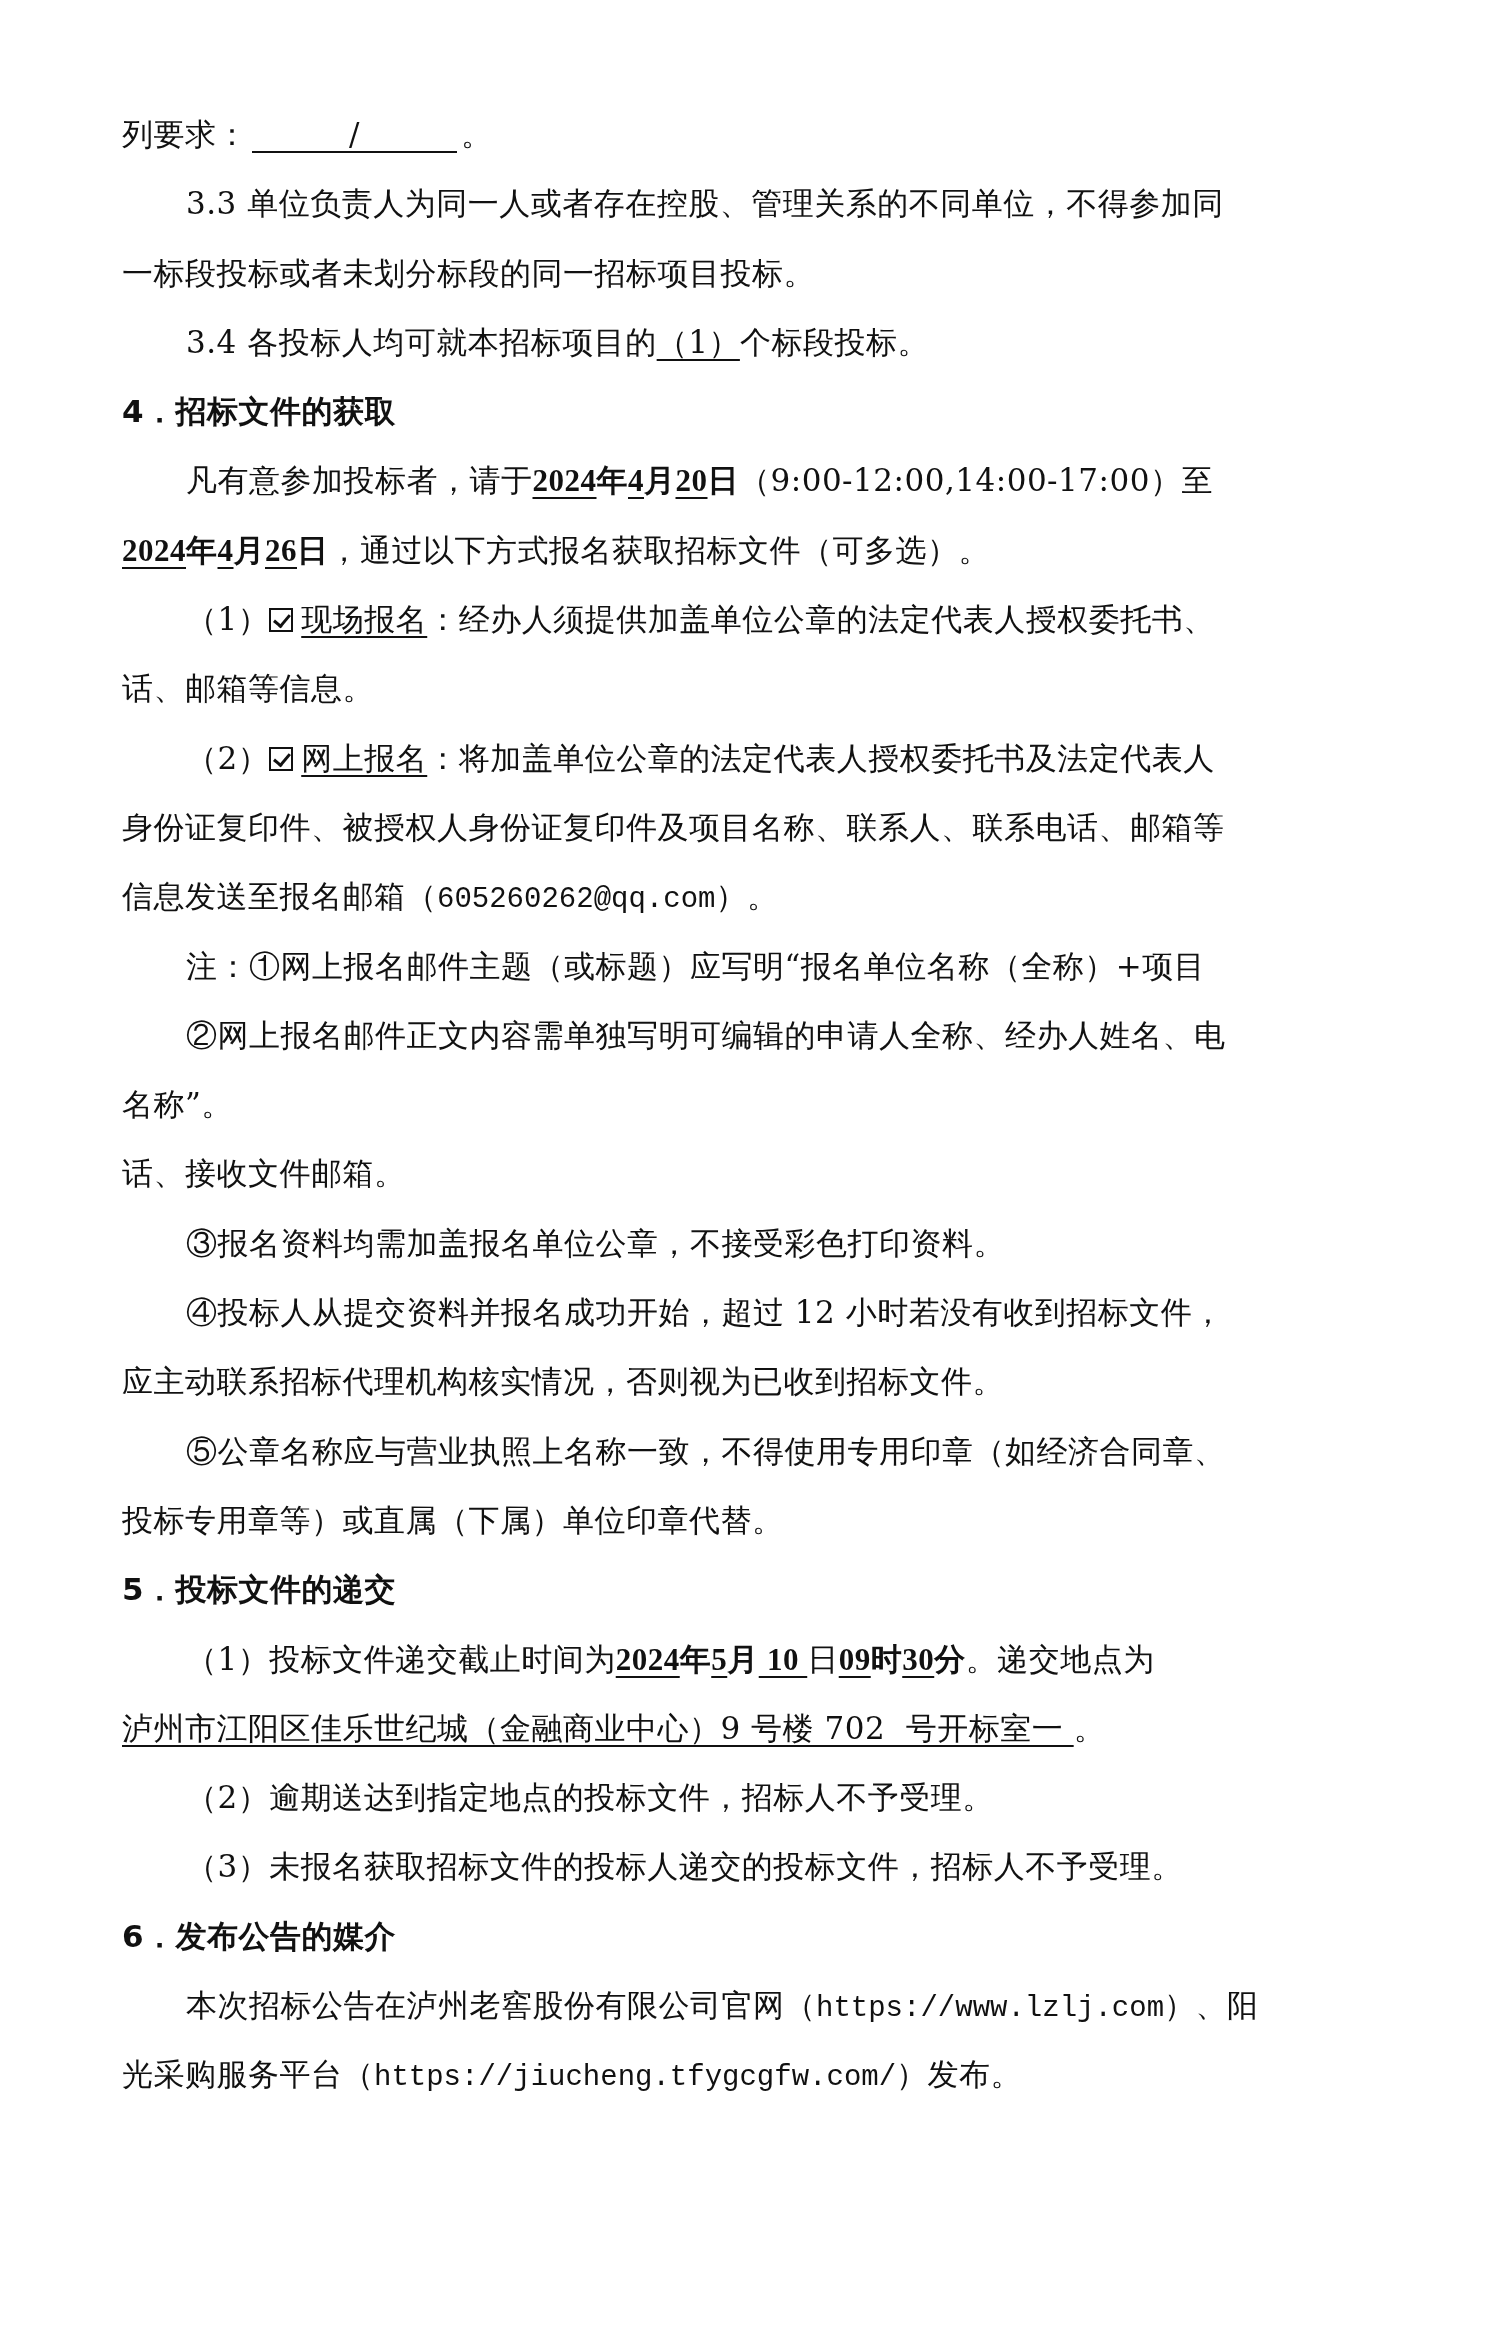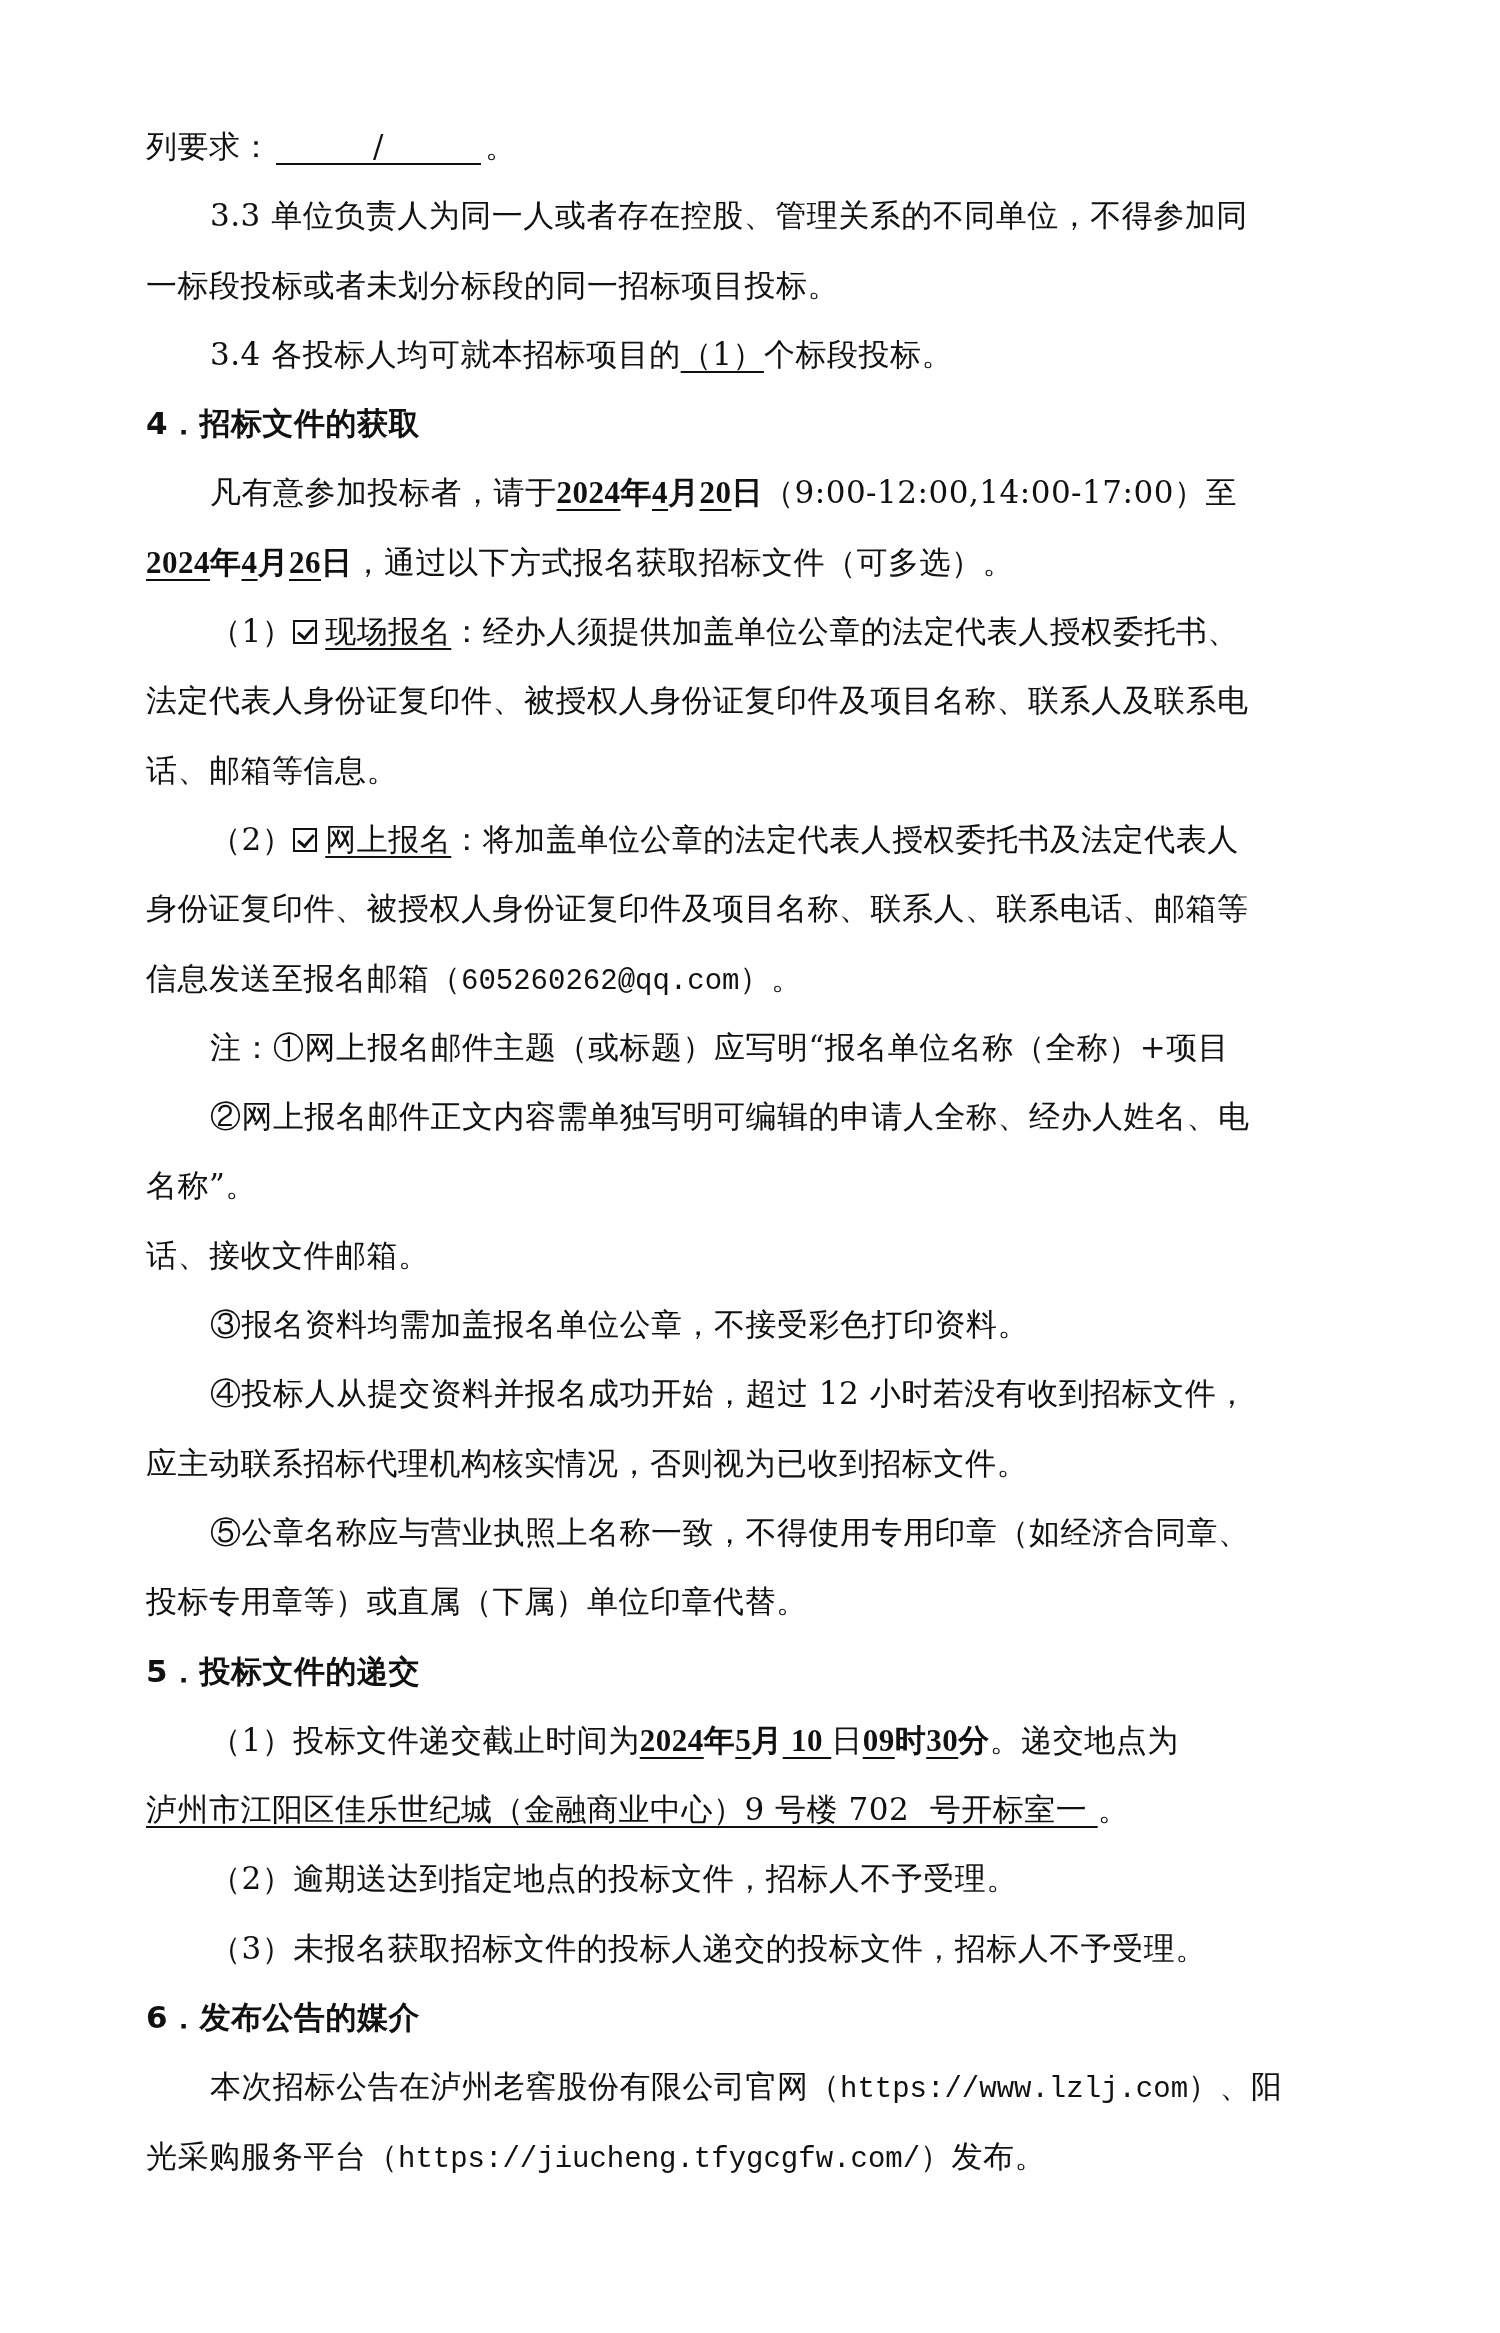--- a/index.html
+++ b/index.html
@@ -18,12 +18,11 @@
   .page {
     position: absolute;
     left: 122px;
-    top: 112px;
+    top: 100px;
     width: 1296px;
     font-size: 31px;
     line-height: 69.3px;
     letter-spacing: 0.5px;
-    margin-left: 24px;
   }
   .line {
     display: block;

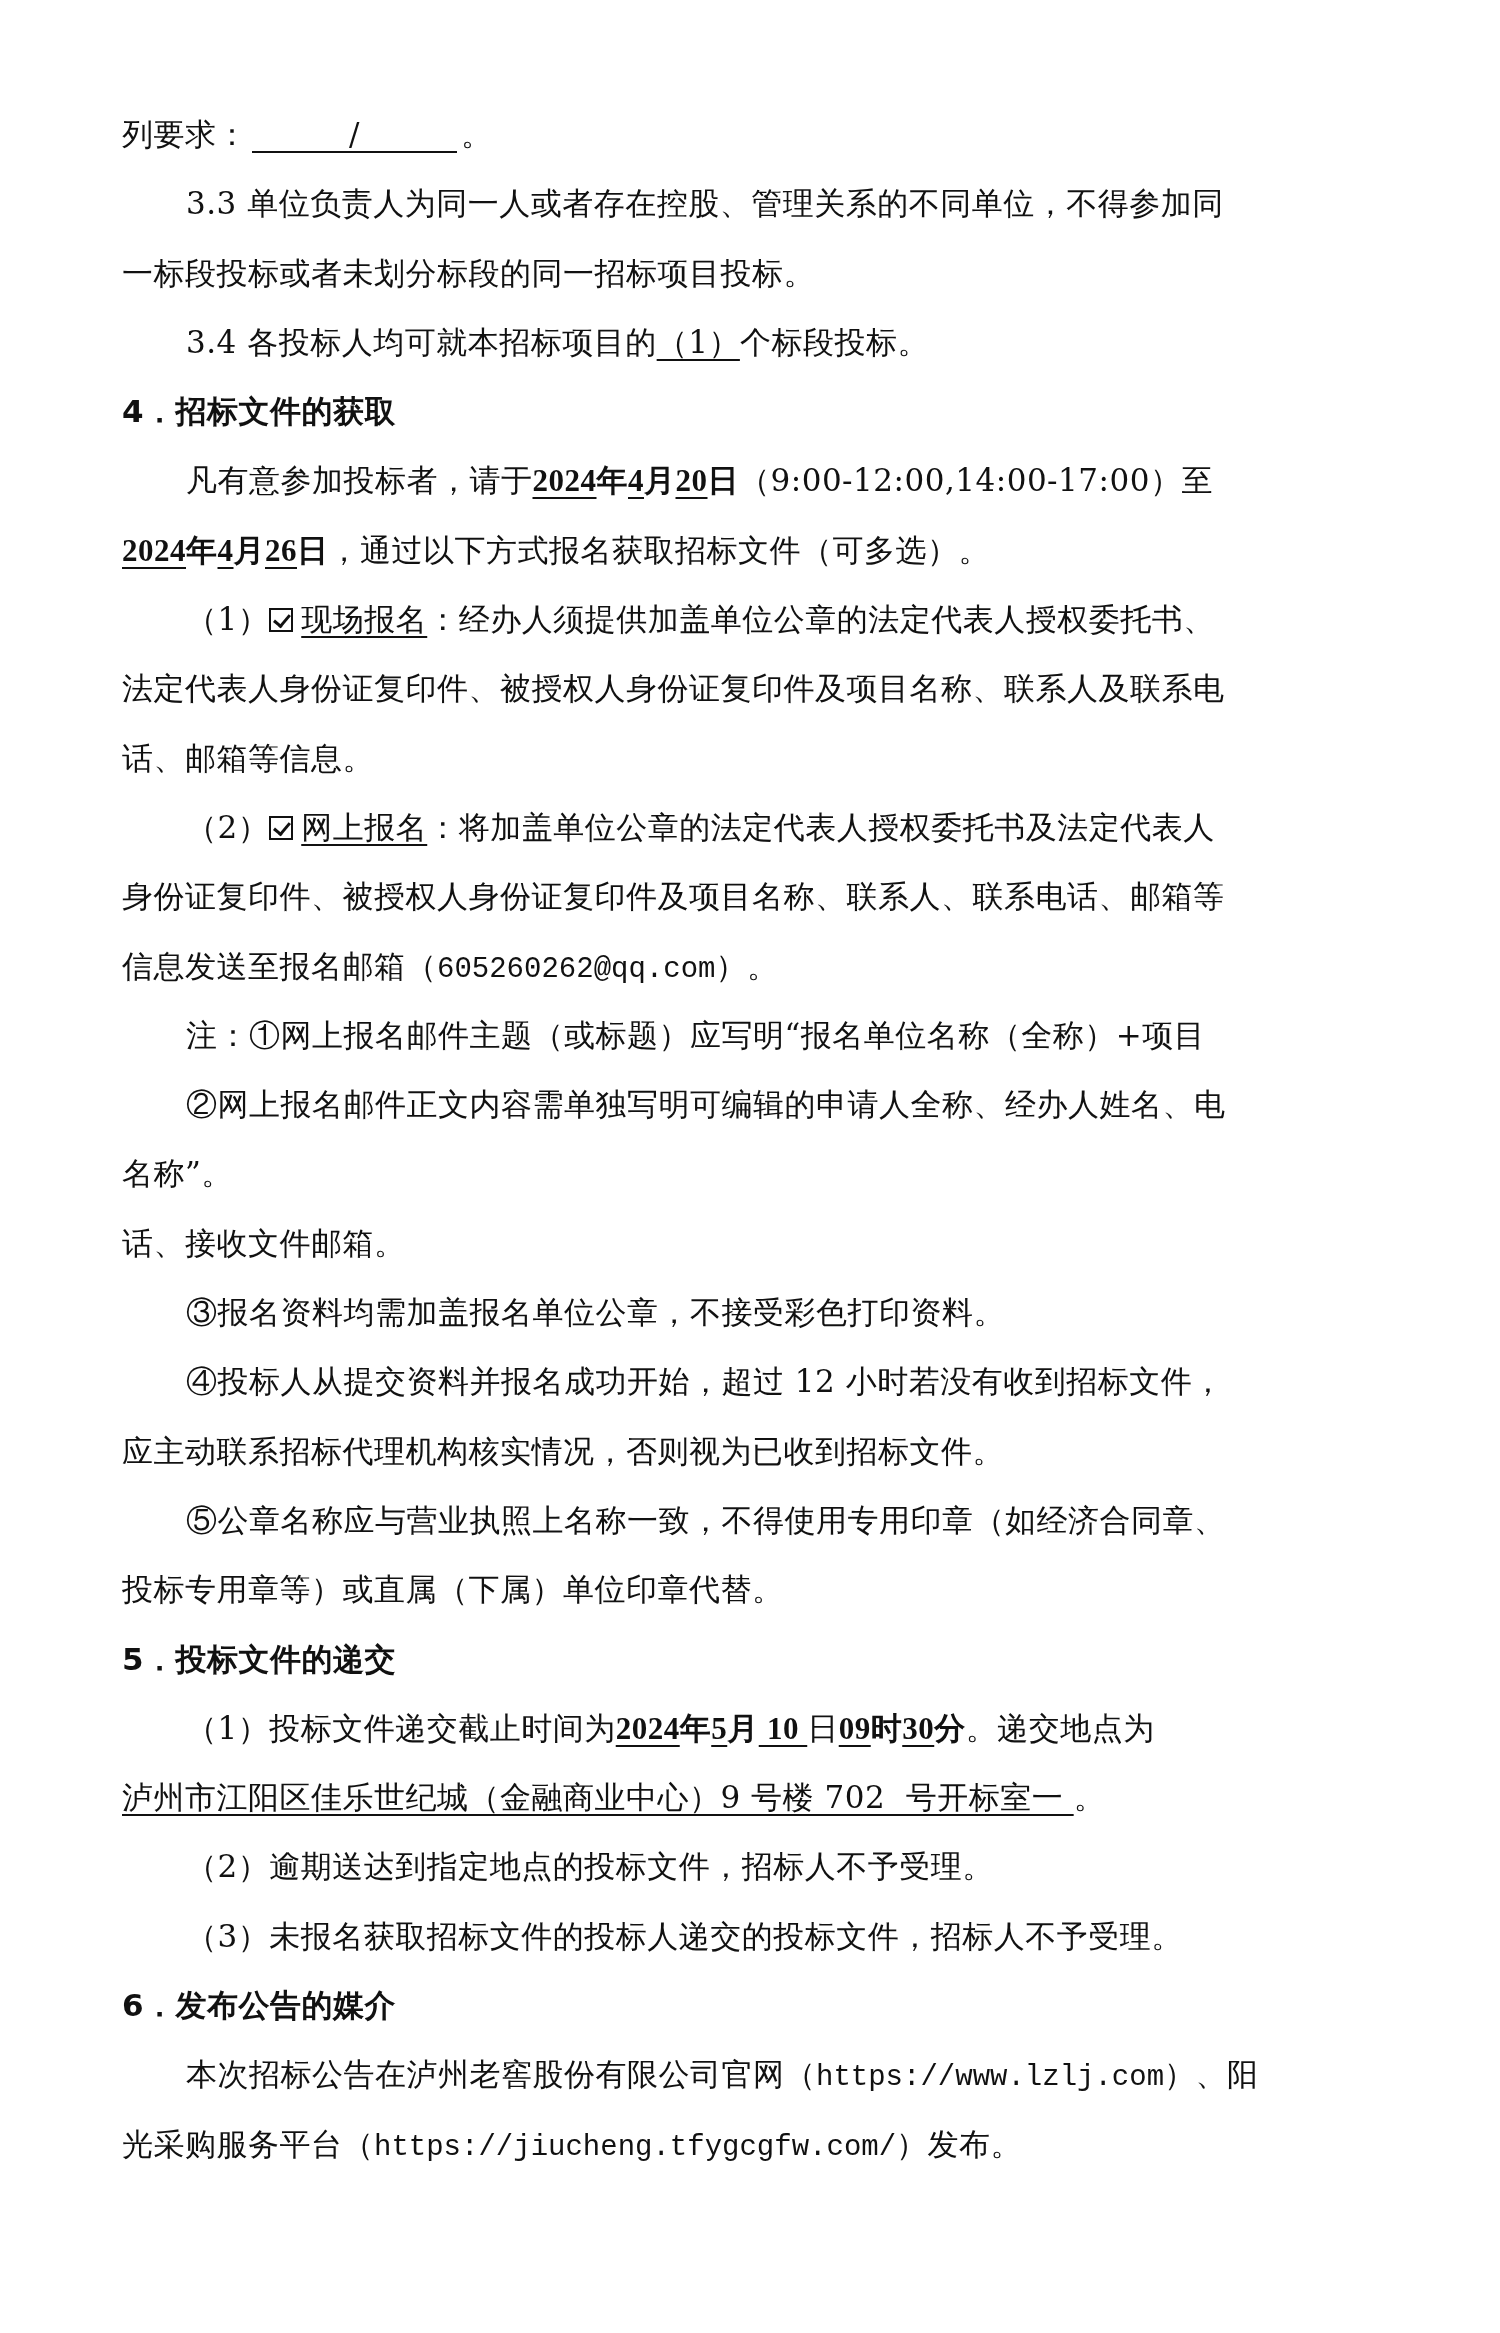--- a/index.html
+++ b/index.html
@@ -98,7 +98,6 @@
   <span class="line indent">
     <span>（1）</span><span class="u"><span class="check"></span><span>现场报名</span></span><span>：</span><span>经办人须提供加盖单位公章的法定代表人授权委托书、</span>
   </span>
-  <span class="line">法定代表人身份证复印件、被授权人身份证复印件及项目名称、联系人及联系电</span>
   <span class="line">话、邮箱等信息。</span>
 
   <span class="line indent">

